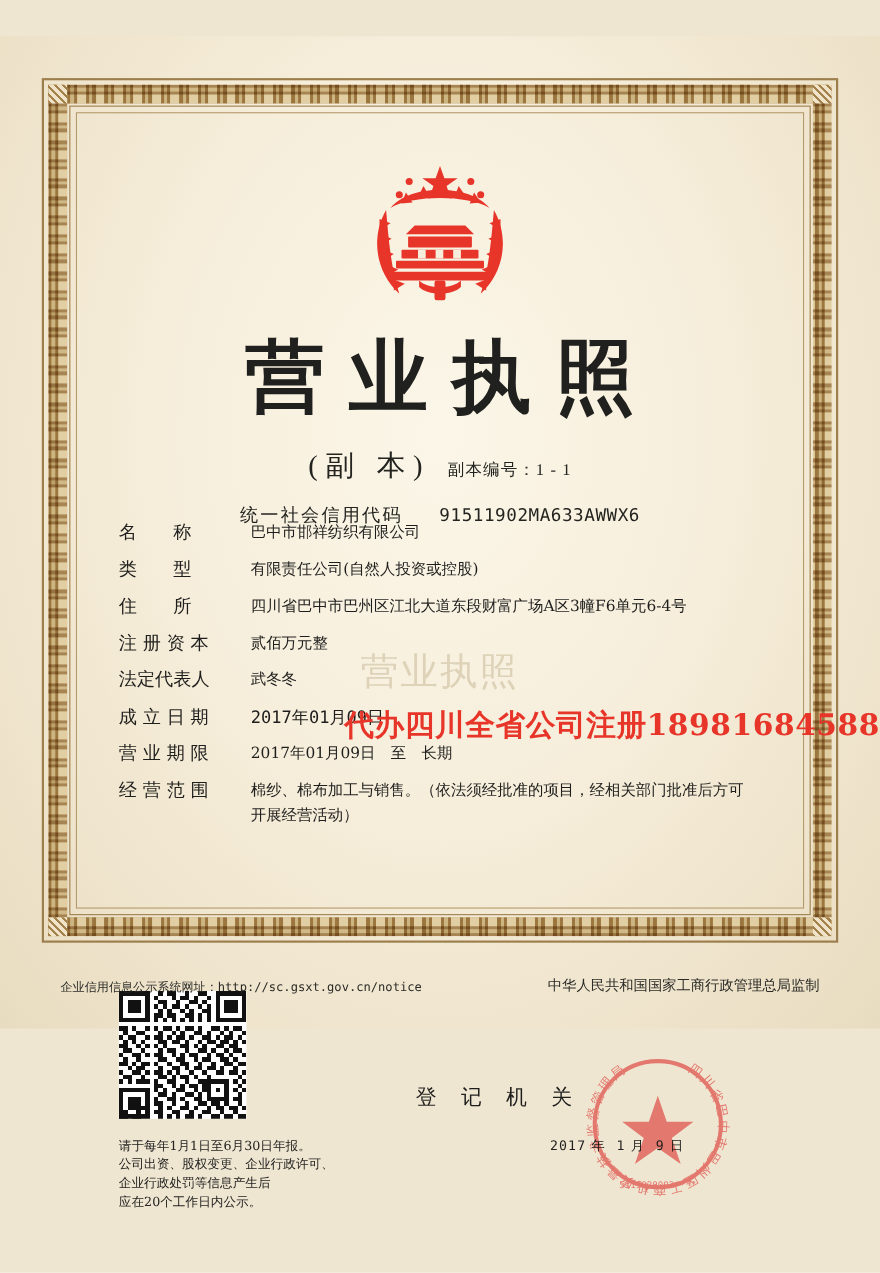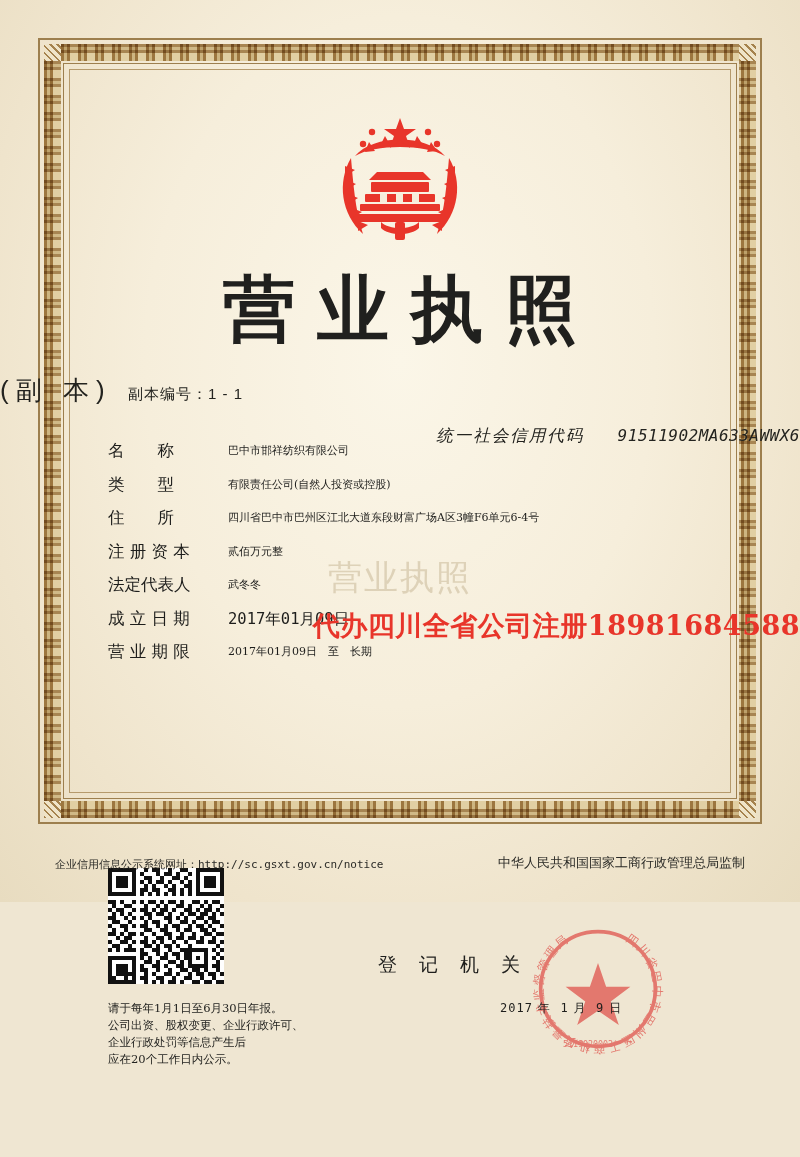--- a/index.html
+++ b/index.html
@@ -20,6 +20,7 @@
     background:
       radial-gradient(ellipse at 50% 40%, #fbf6e8 0%, #f6eedb 45%, #efe4cc 75%, #e8dcc0 100%);
     box-sizing: border-box;
+    margin-top: 33px;
   }
   
   .frame-outer {

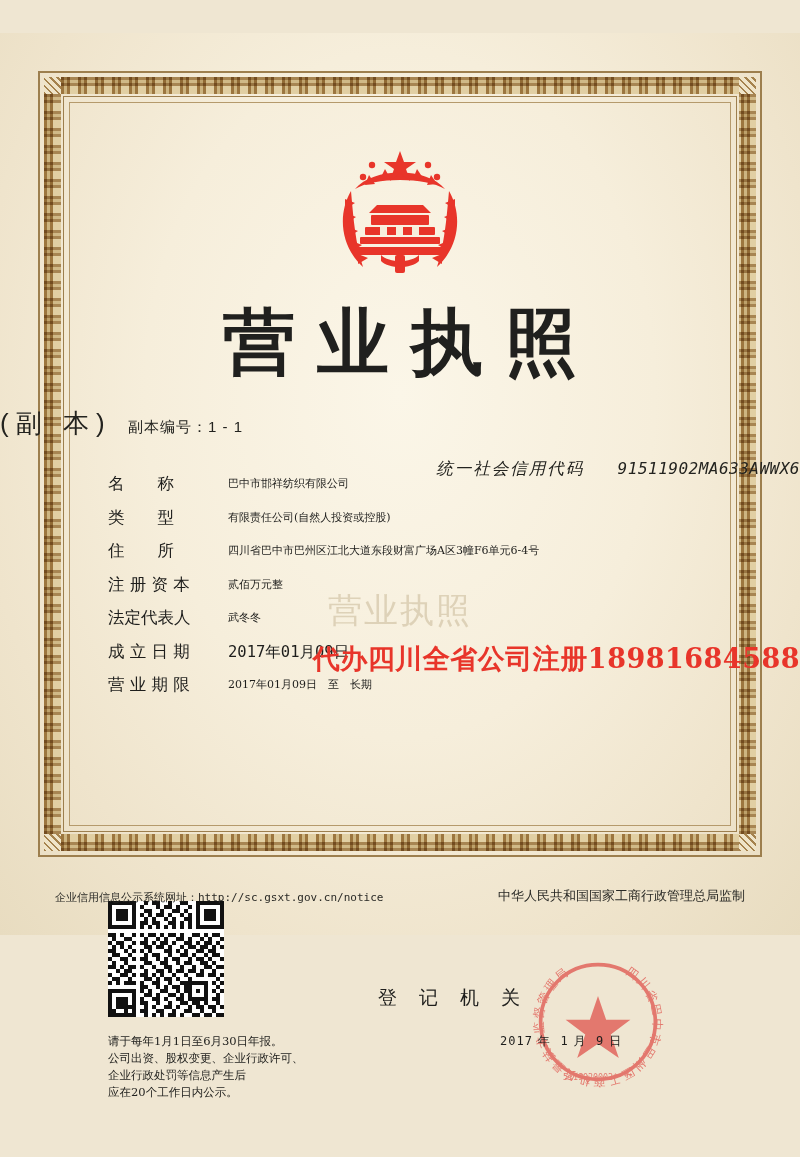--- a/index.html
+++ b/index.html
@@ -88,7 +88,8 @@
     position: absolute;
     left: 0; right: 0;
     top: 373px;
-    font-family: Liberation Sans, sans-serif;
+    text-align: center;
+    font-family: Liberation Serif, serif;
     color: #23231f;
   }
   .sub-title {

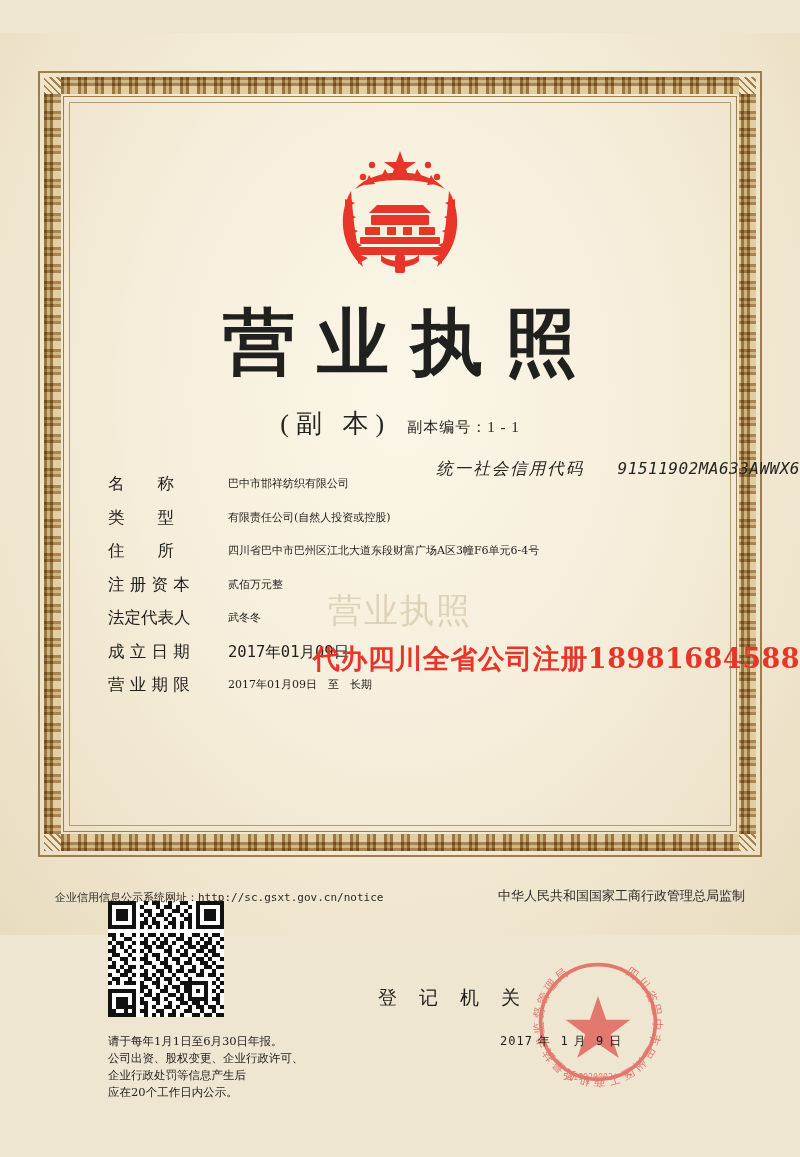--- a/index.html
+++ b/index.html
@@ -105,11 +105,10 @@
     position: absolute;
     top: 425px;
     left: 0; right: 0;
-    text-align: right;
+    text-align: center;
     font-family: "DejaVu Serif", serif;
     font-size: 16.5px;
     color: #23231f;
-    font-style: italic;
   }
   .credit-label { letter-spacing: 2px; }
   .credit-code {

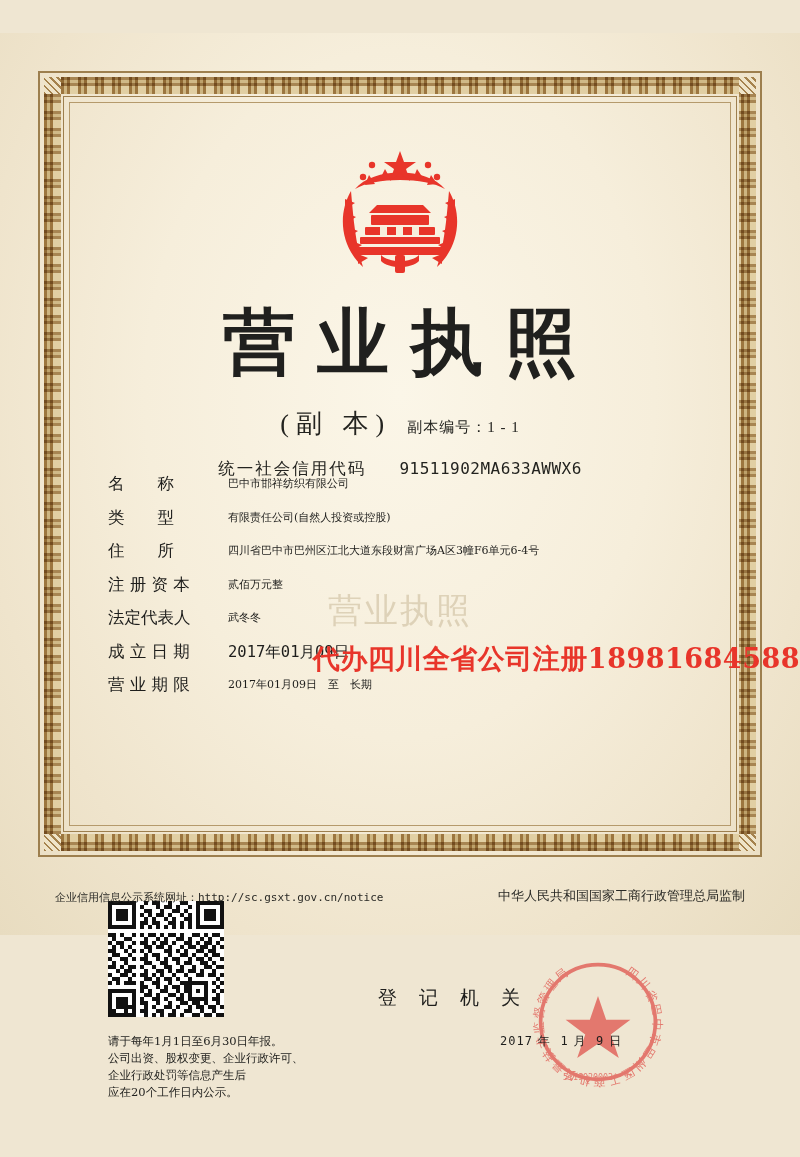--- a/index.html
+++ b/index.html
@@ -140,7 +140,7 @@
     white-space: nowrap;
   }
   .f-value {
-    font-size: 11px;
+    font-size: 14px;
     line-height: 22px;
     flex: 1;
   }

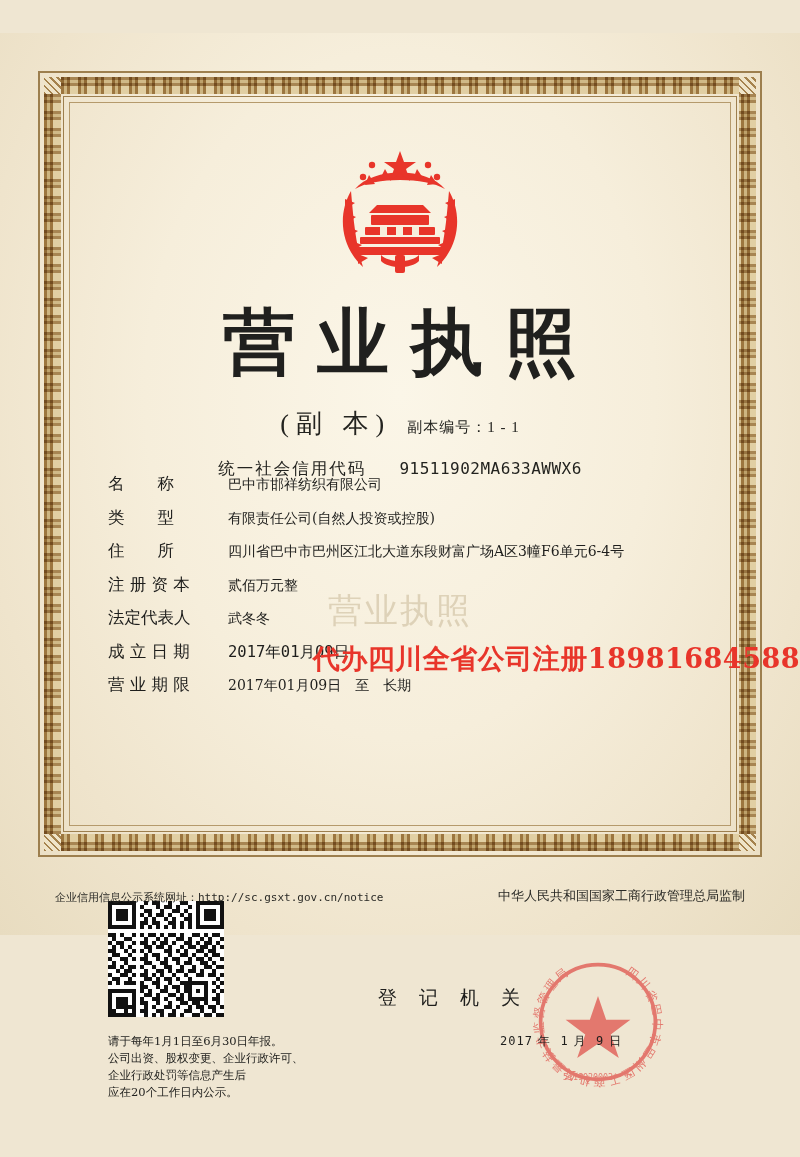--- a/index.html
+++ b/index.html
@@ -354,6 +354,10 @@
     <div class="field">
       <div class="f-label">营 业 期 限</div>
       <div class="f-value">2017年01月09日　至　长期</div>
+    </div>
+    <div class="field">
+      <div class="f-label">经 营 范 围</div>
+      <div class="f-value">棉纱、棉布加工与销售。（依法须经批准的项目，经相关部门批准后方可开展经营活动）</div>
     </div>
   </div>
 

